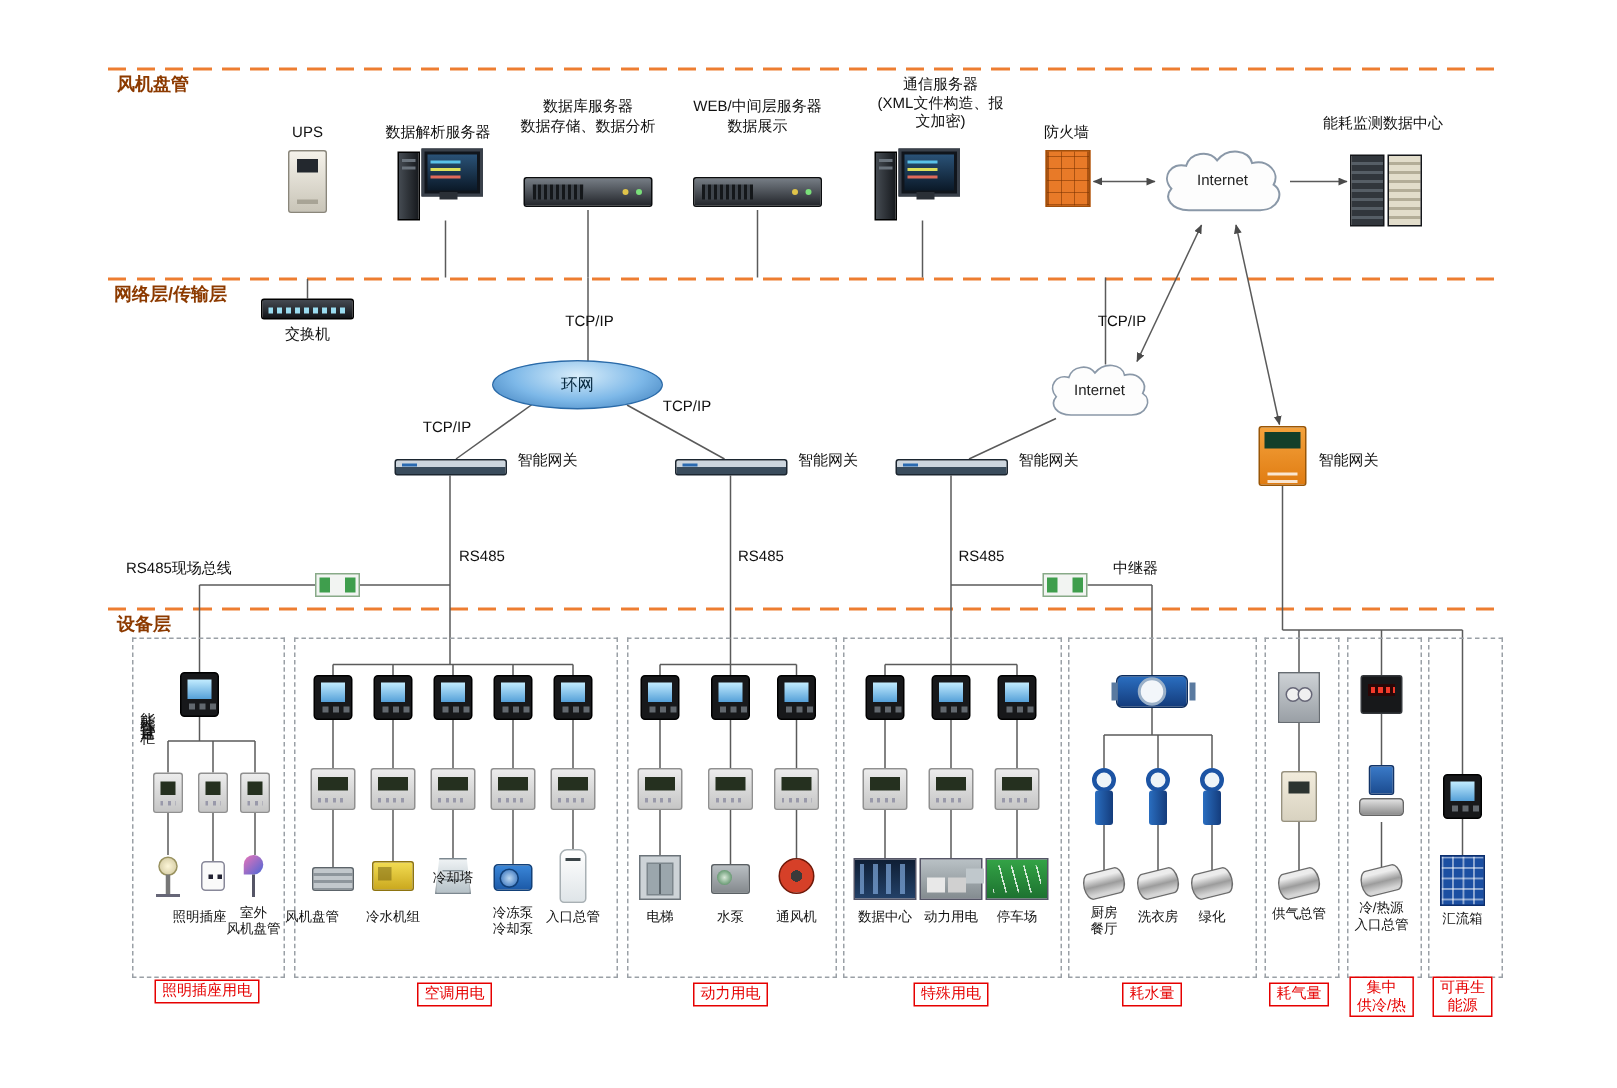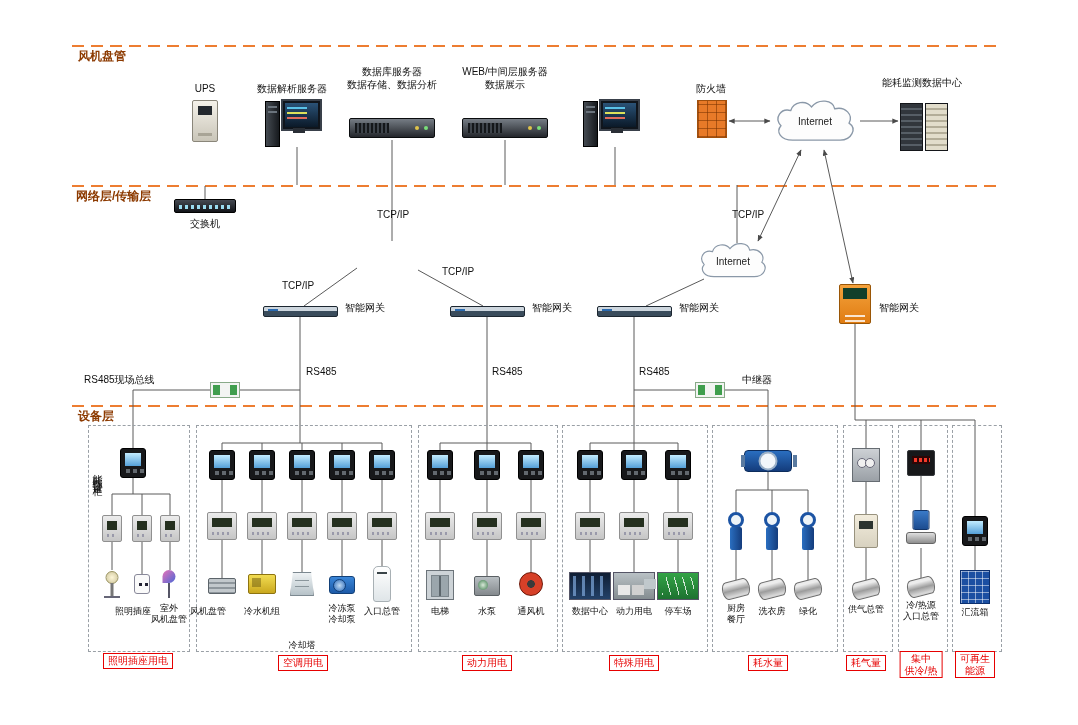--- a/index.html
+++ b/index.html
@@ -268,6 +268,9 @@
     <div class="pc-mon" style="left:16px;top:0;width:37px;height:28px"></div>
     <div class="pc-stand" style="left:28px;top:29px;width:12px;height:5px"></div>
   </div>
+  <div class="lbl" style="left:627px;top:51px">通信服务器
+(XML文件构造、报
+文加密)</div>
 
   <div class="dev firewall" style="left:697px;top:100px;width:30px;height:38px"></div>
   <div class="lbl" style="left:711px;top:83px">防火墙</div>

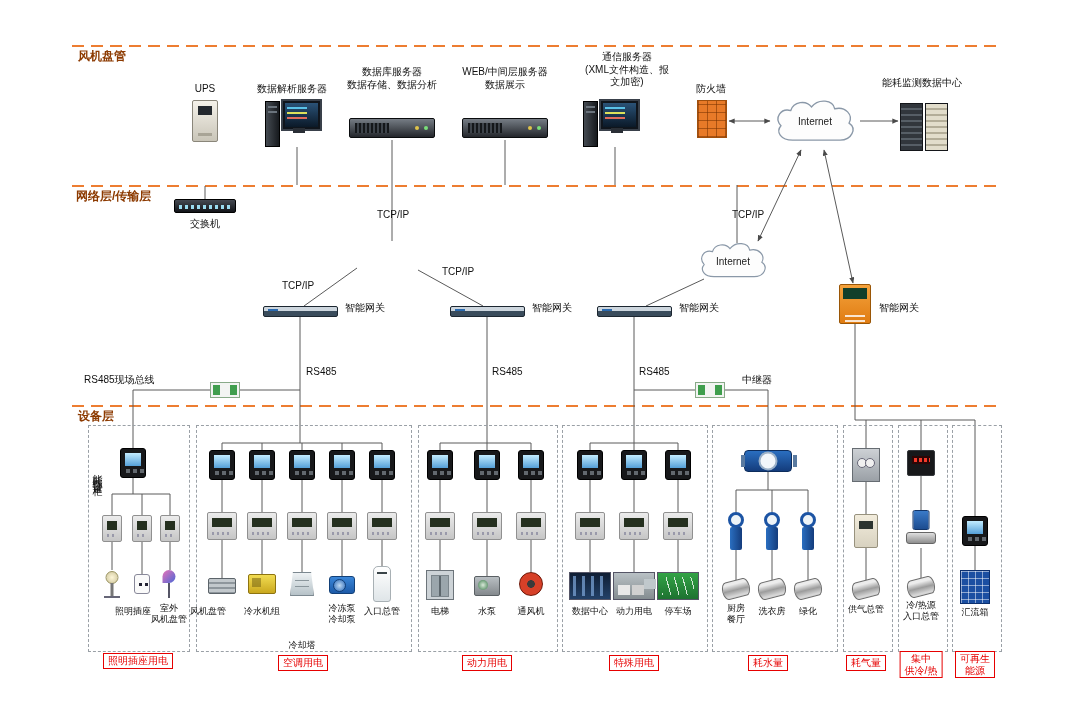--- a/index.html
+++ b/index.html
@@ -296,6 +296,9 @@
   <div class="lbl" style="left:298px;top:280px">TCP/IP</div>
   <div class="lbl" style="left:458px;top:266px">TCP/IP</div>
 
+  <div class="dev ring" style="left:328px;top:240px;width:114px;height:33px">
+    <span>环网</span>
+  </div>
 
   <div class="dev" style="left:688px;top:241px;width:90px;height:44px">
     <svg width="90" height="44" viewBox="0 0 100 58">

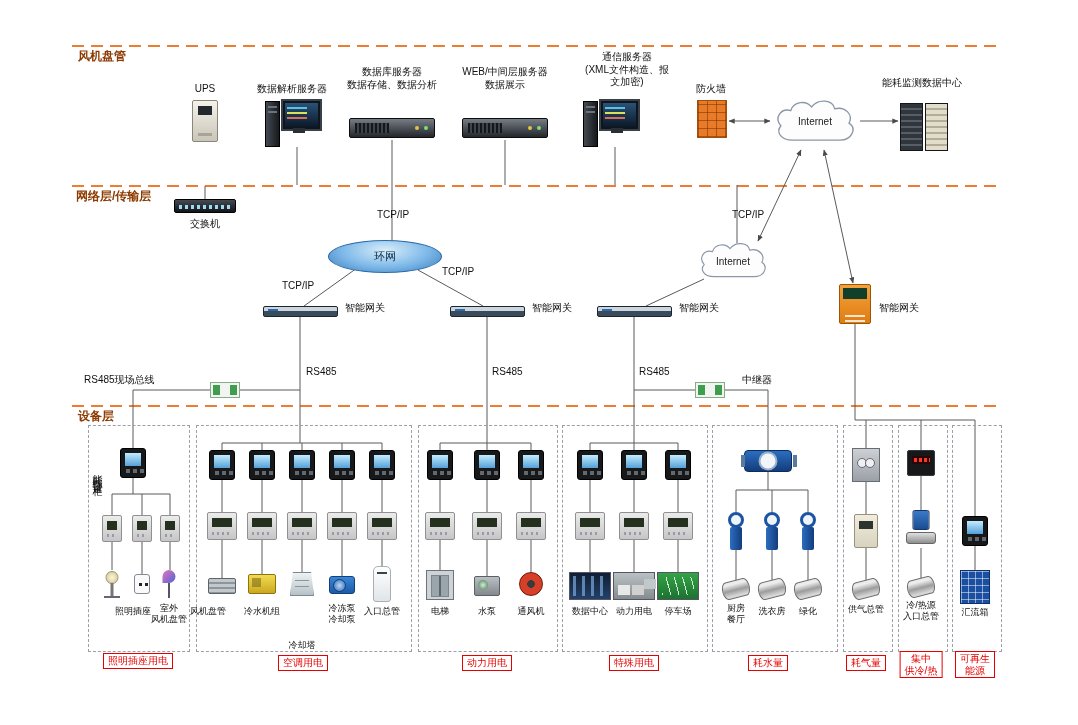--- a/index.html
+++ b/index.html
@@ -366,7 +366,7 @@
   <div class="dev icon-splitac" style="left:373px;top:566px;width:18px;height:36px"></div>
   <div class="lbl lbl-sm" style="left:208px;top:606px">风机盘管</div>
   <div class="lbl lbl-sm" style="left:262px;top:606px">冷水机组</div>
-  <div class="lbl lbl-sm" style="left:302px;top:640px">冷却塔</div>
+  <div class="lbl lbl-sm" style="left:302px;top:580px">冷却塔</div>
   <div class="lbl lbl-sm" style="left:342px;top:603px">冷冻泵
 冷却泵</div>
   <div class="lbl lbl-sm" style="left:382px;top:606px">入口总管</div>

